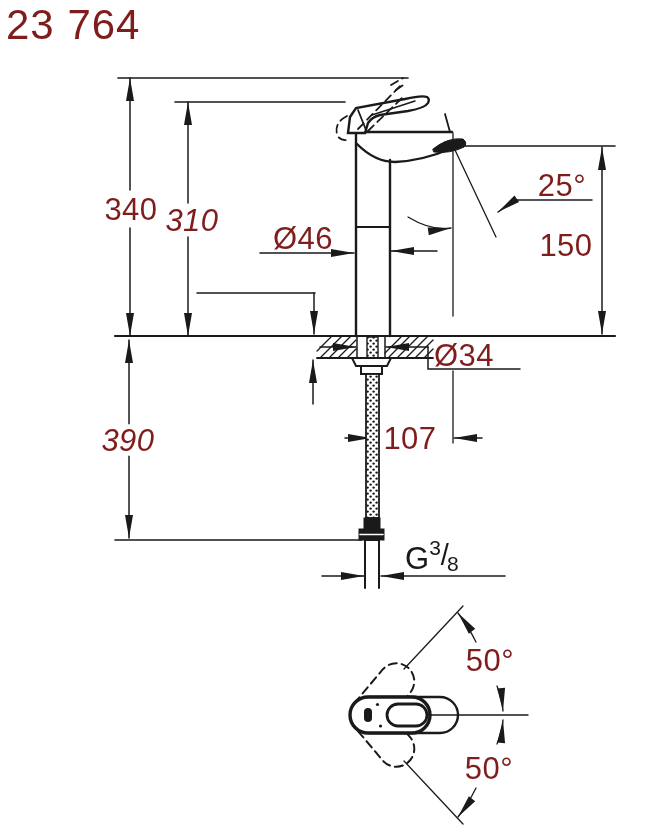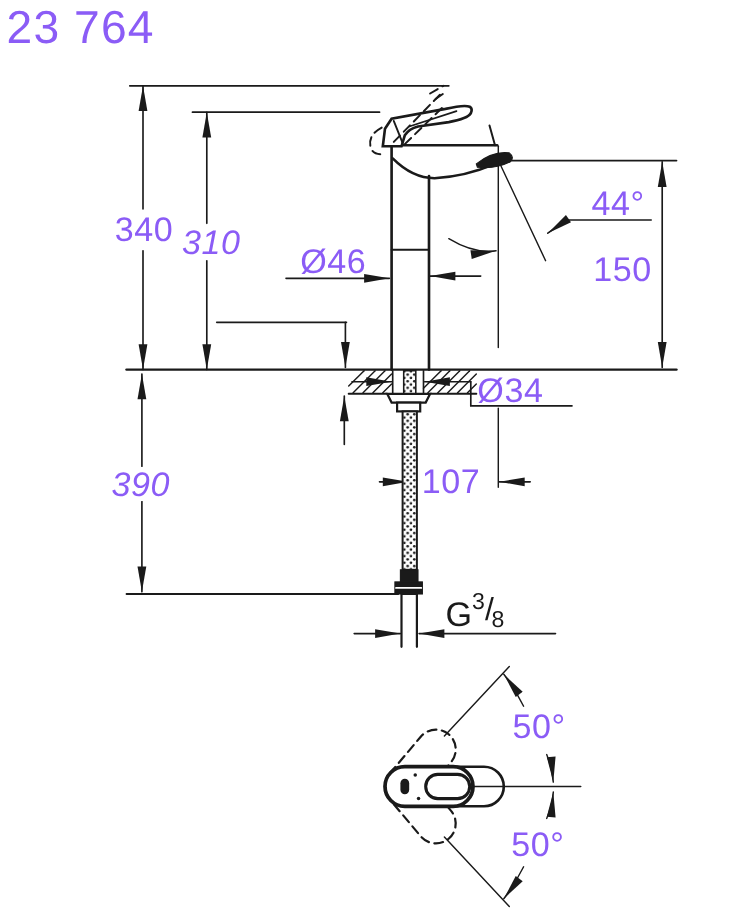--- a/index.html
+++ b/index.html
@@ -7,7 +7,7 @@
         font-family:"Liberation Sans","DejaVu Sans",sans-serif;color:#1a1a1a;}
   #drawing{position:absolute;left:0;top:0;}
   .lbl{position:absolute;transform:translate(-50%,-50%);font-size:31px;line-height:1;
-       white-space:nowrap;color:#8b5cf6;letter-spacing:0.5px;}
+       white-space:nowrap;color:#7f1d1d;letter-spacing:0.5px;}
   .lbl.onLine{background:#ffffff;padding:0 3px;text-align:center;}
   #product-number{position:absolute;left:6px;top:4px;transform:none;font-size:42px;
        letter-spacing:1px;}

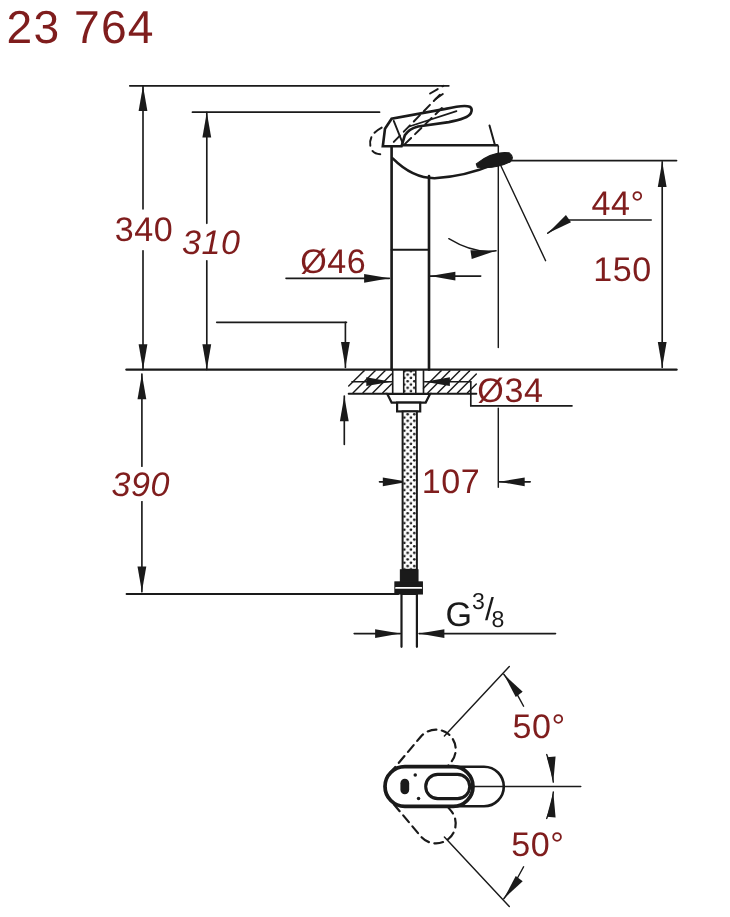--- a/index.html
+++ b/index.html
@@ -183,7 +183,7 @@
   <div id="lbl-390" class="lbl onLine">390</div>
   <div id="lbl-250" class="lbl">150</div>
   <div id="lbl-dia46" class="lbl">Ø46</div>
-  <div id="lbl-25" class="lbl">44°</div>
+  <div id="lbl-25" class="lbl">25°</div>
   <div id="lbl-dia34" class="lbl">Ø34</div>
   <div id="lbl-107" class="lbl">107</div>
   <div id="lbl-thread">

